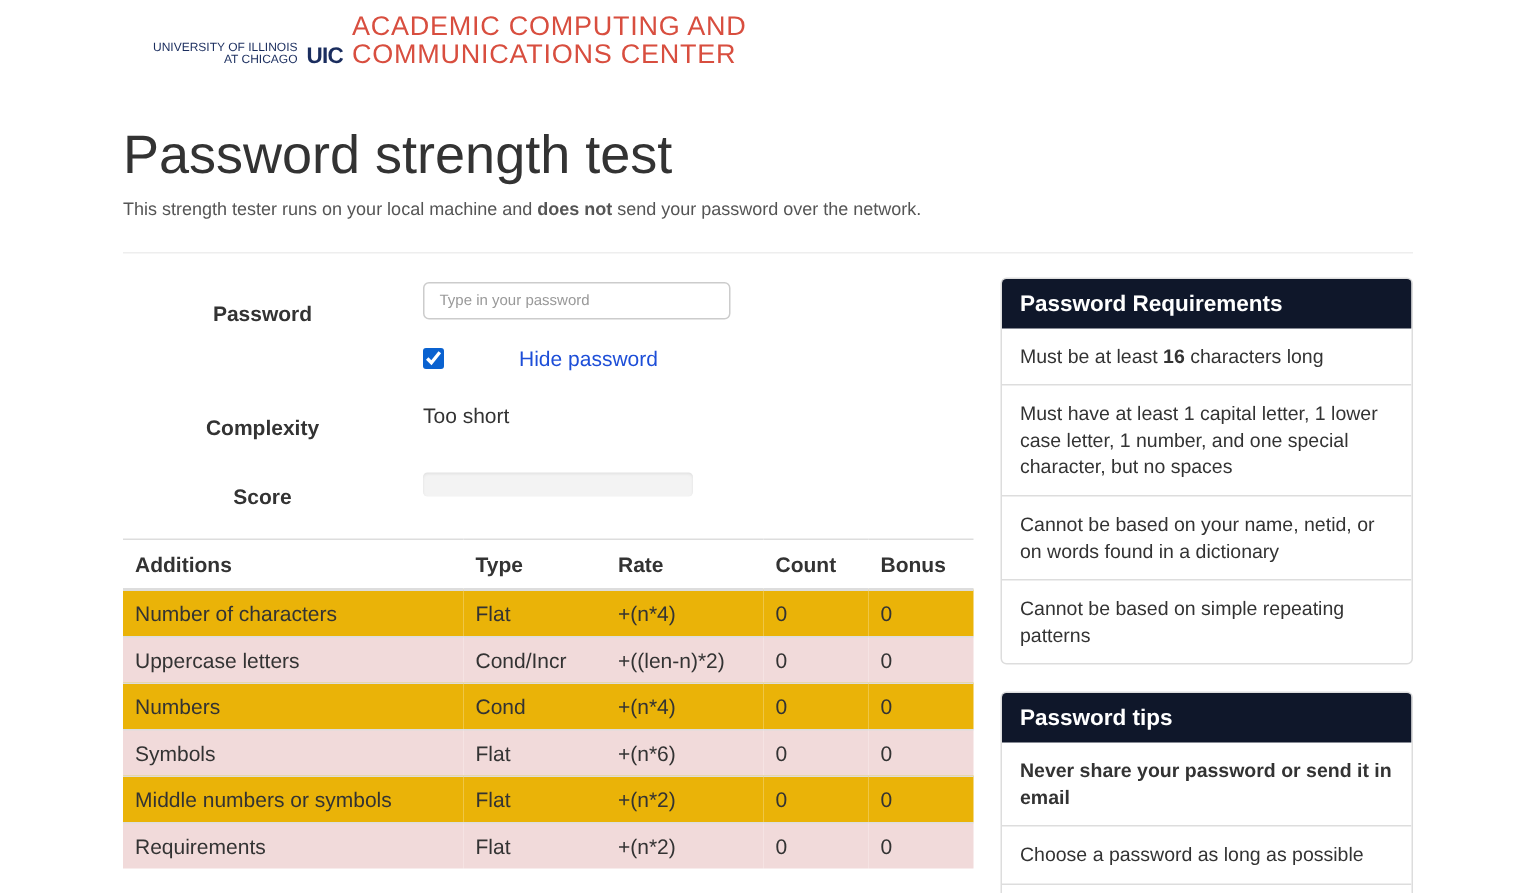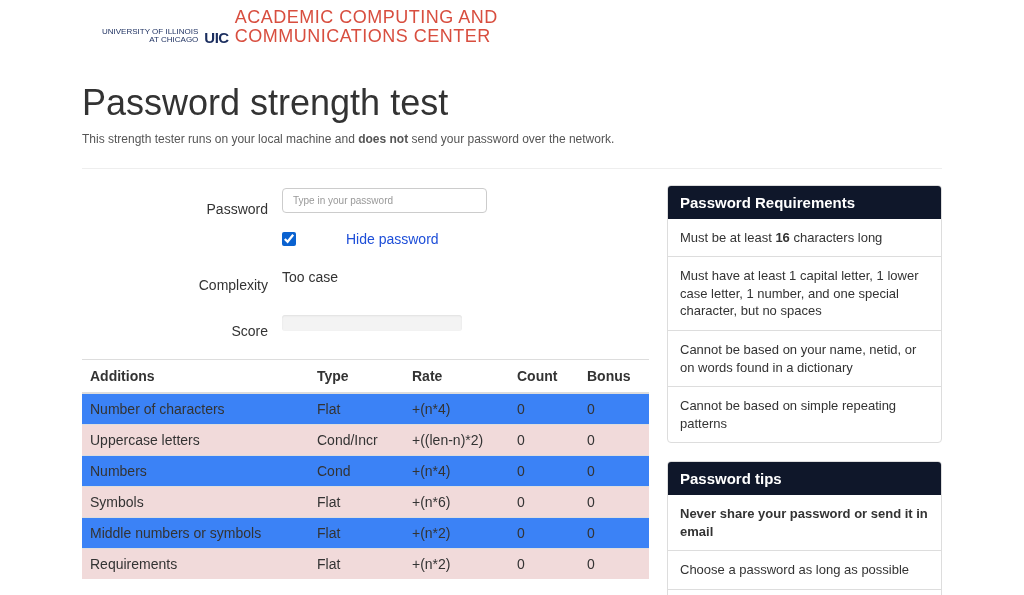--- a/index.html
+++ b/index.html
@@ -75,9 +75,9 @@
     }
     .form-label {
       width: 200px;
-      text-align: right;
+      text-align: center;
       padding-right: 14px;
-      font-weight: 400;
+      font-weight: 700;
       font-size: 14px;
       color: #333;
       margin-top: 16px;

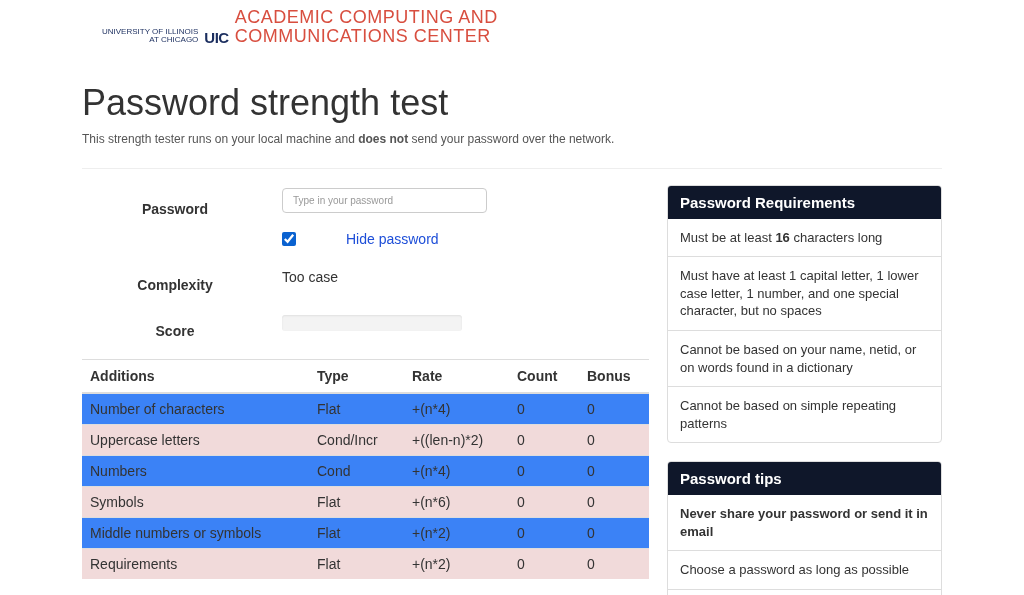--- a/index.html
+++ b/index.html
@@ -206,7 +206,7 @@
       <div class="form-row">
         <div class="form-label">Complexity</div>
         <div class="form-value">
-          <span class="complexity-text">Too case</span>
+          <span class="complexity-text">Too short</span>
         </div>
       </div>
 

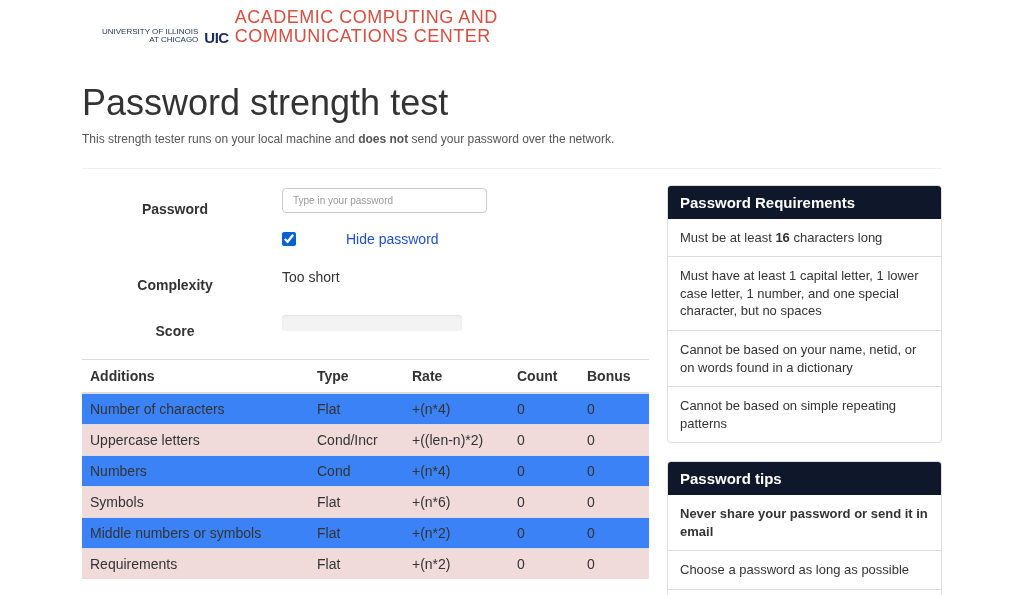--- a/index.html
+++ b/index.html
@@ -129,7 +129,7 @@
       padding: 7px 8px;
       border-top: 1px solid #ddd;
     }
-    .data-table.additions tbody tr { background: #3b82f6; }
+    .data-table.additions tbody tr { background: #eab308; }
     .data-table.additions tbody tr:nth-child(even) { background: #f1dada; }
     .panel {
       border: 1px solid #ddd;

